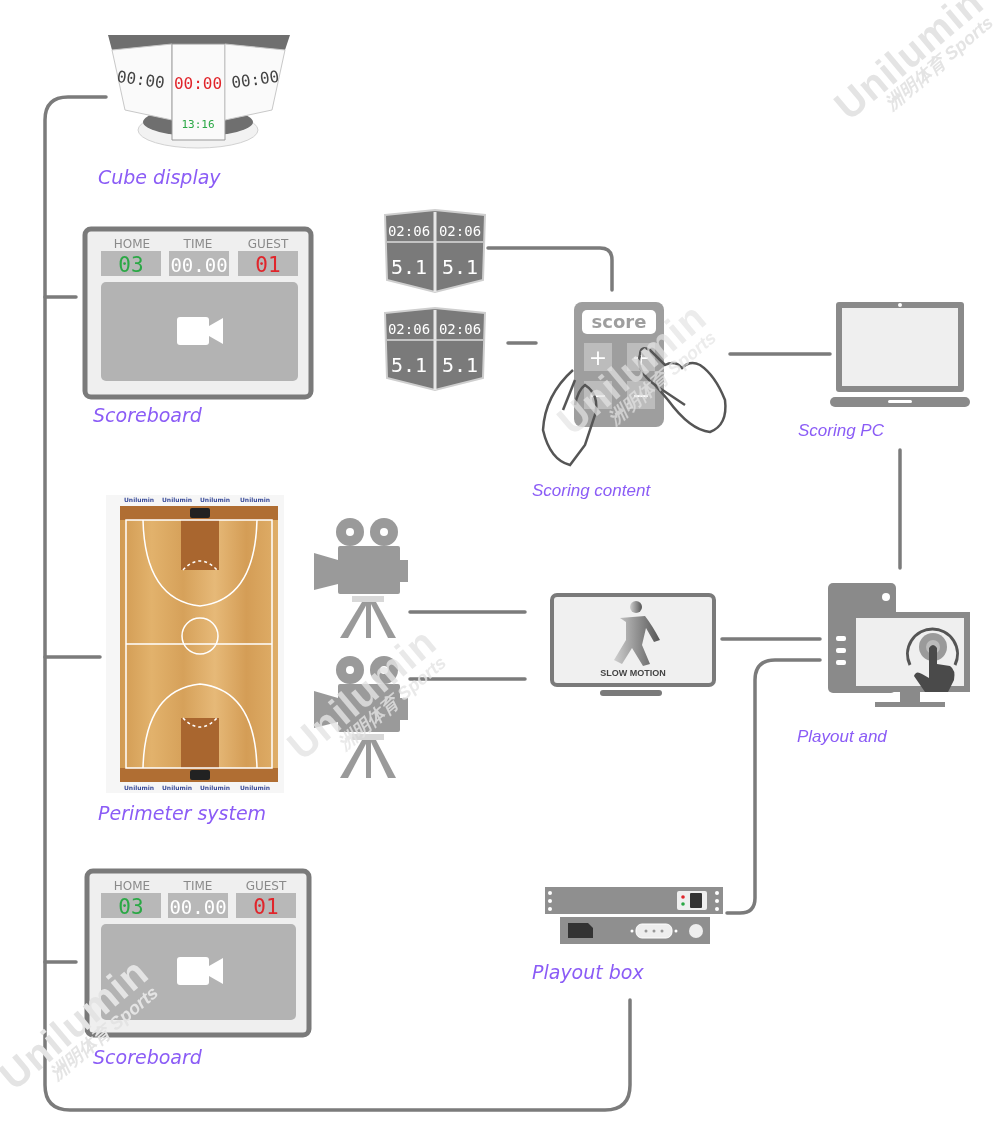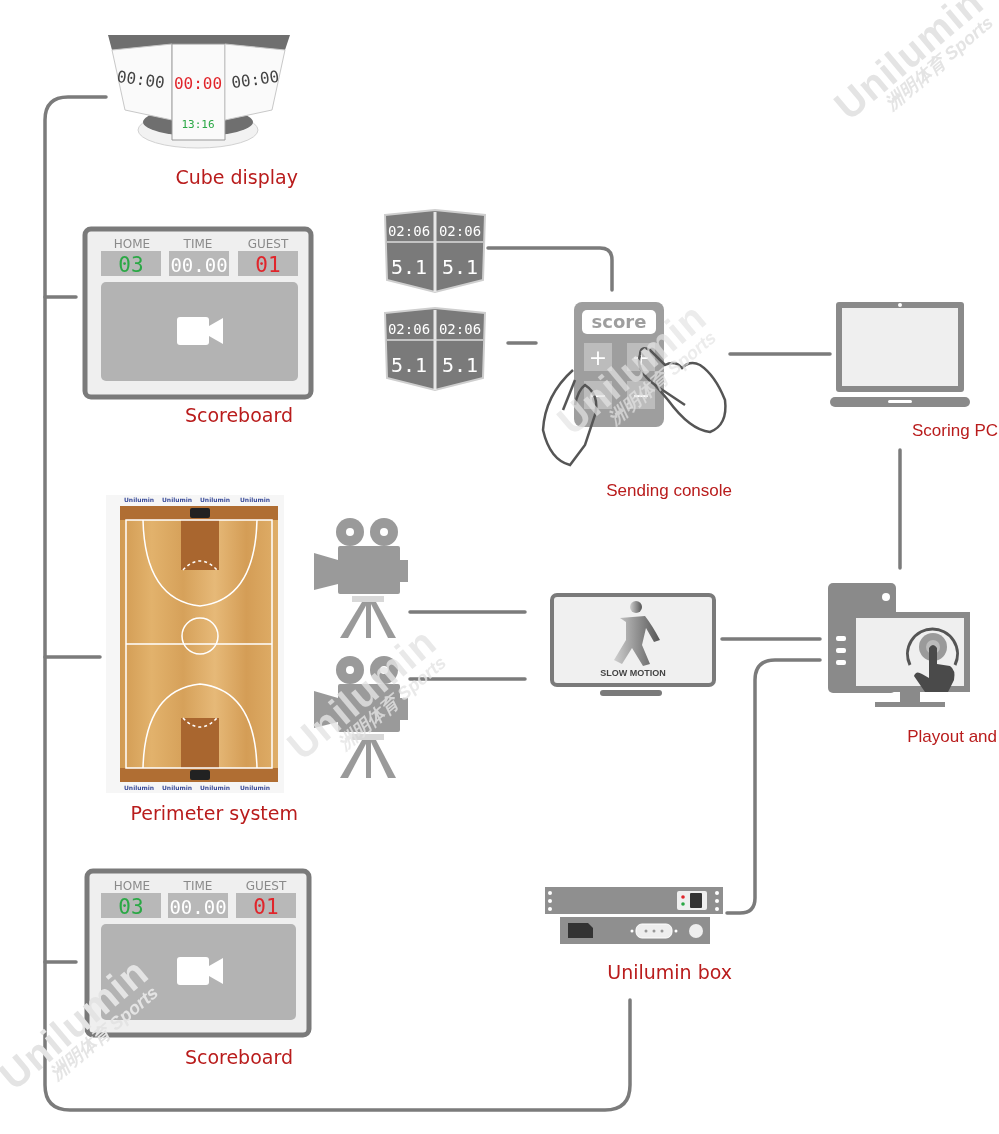--- a/index.html
+++ b/index.html
@@ -5,7 +5,7 @@
   html, body { margin:0; padding:0; background:#ffffff; }
   body { width:999px; height:1134px; position:relative; overflow:hidden; font-family:"DejaVu Sans", sans-serif; }
   #diagram { position:absolute; left:0; top:0; }
-  .lbl { position:absolute; text-align:right; color:#b91c1c; }
+  .lbl { position:absolute; text-align:left; color:#8b5cf6;font-style:italic; }
   .lbl-sm { font-size:19px; font-family:"DejaVu Sans", sans-serif; }
   .lbl-lg { font-size:17px; font-family:"Liberation Sans", sans-serif; line-height:29px; }
   .wm { position:absolute; color:#e4e4e4; font-family:"Liberation Sans", sans-serif; font-weight:bold; transform:rotate(-40deg); transform-origin:left bottom; white-space:nowrap; }

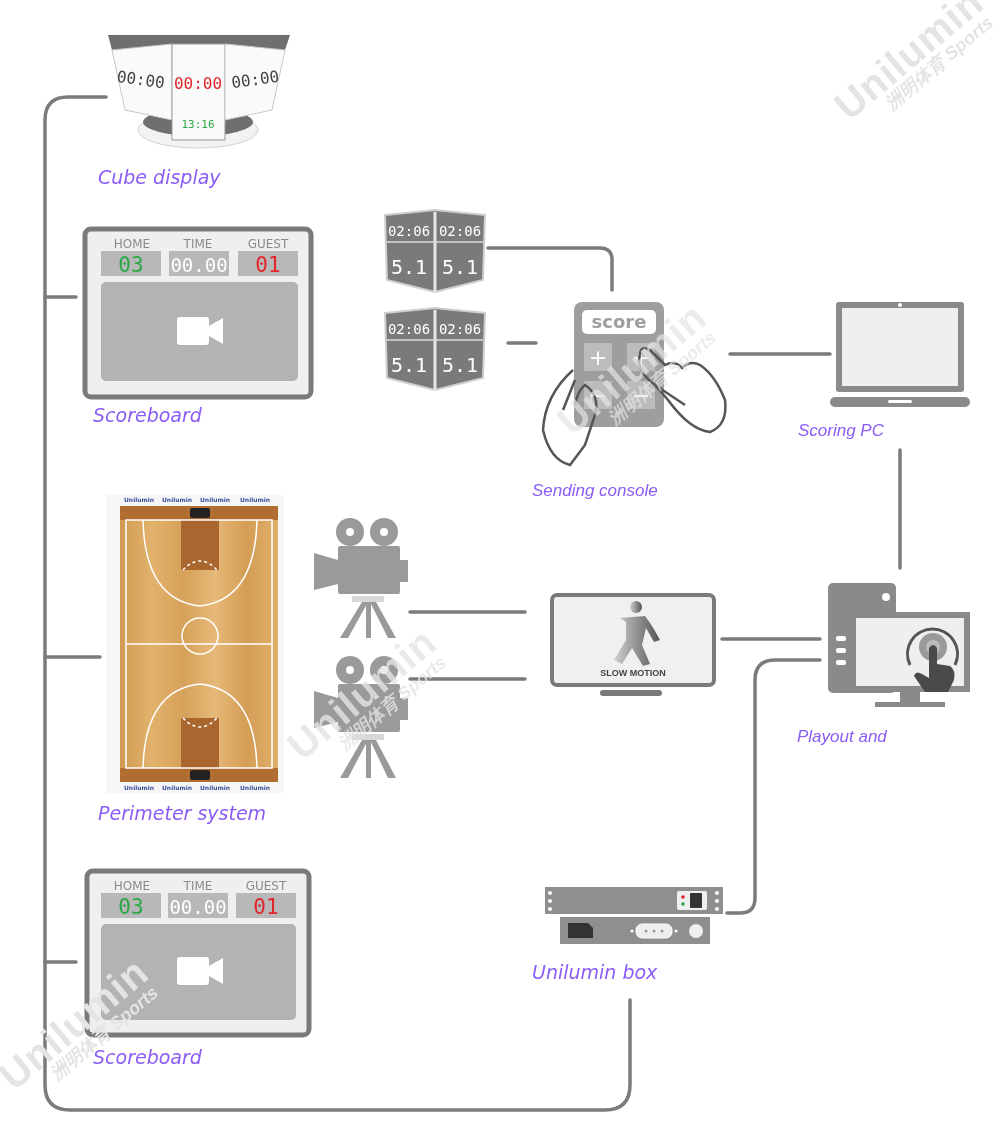--- a/index.html
+++ b/index.html
@@ -255,7 +255,7 @@
 
 <div class="lbl lbl-sm" style="left:98px; top:166px; width:200px;">Cube display</div>
 <div class="lbl lbl-sm" style="left:93px; top:404px; width:200px;">Scoreboard</div>
-<div class="lbl lbl-lg" style="left:532px; top:476px; width:200px;">Sending console</div>
+<div class="lbl lbl-lg" style="left:532px; top:476px; width:200px;">Scoring content</div>
 <div class="lbl lbl-lg" style="left:798px; top:416px; width:200px;">Scoring PC</div>
 <div class="lbl lbl-sm" style="left:98px; top:802px; width:200px;">Perimeter system</div>
 <div class="lbl lbl-lg" style="left:533px; top:703px; width:200px;">

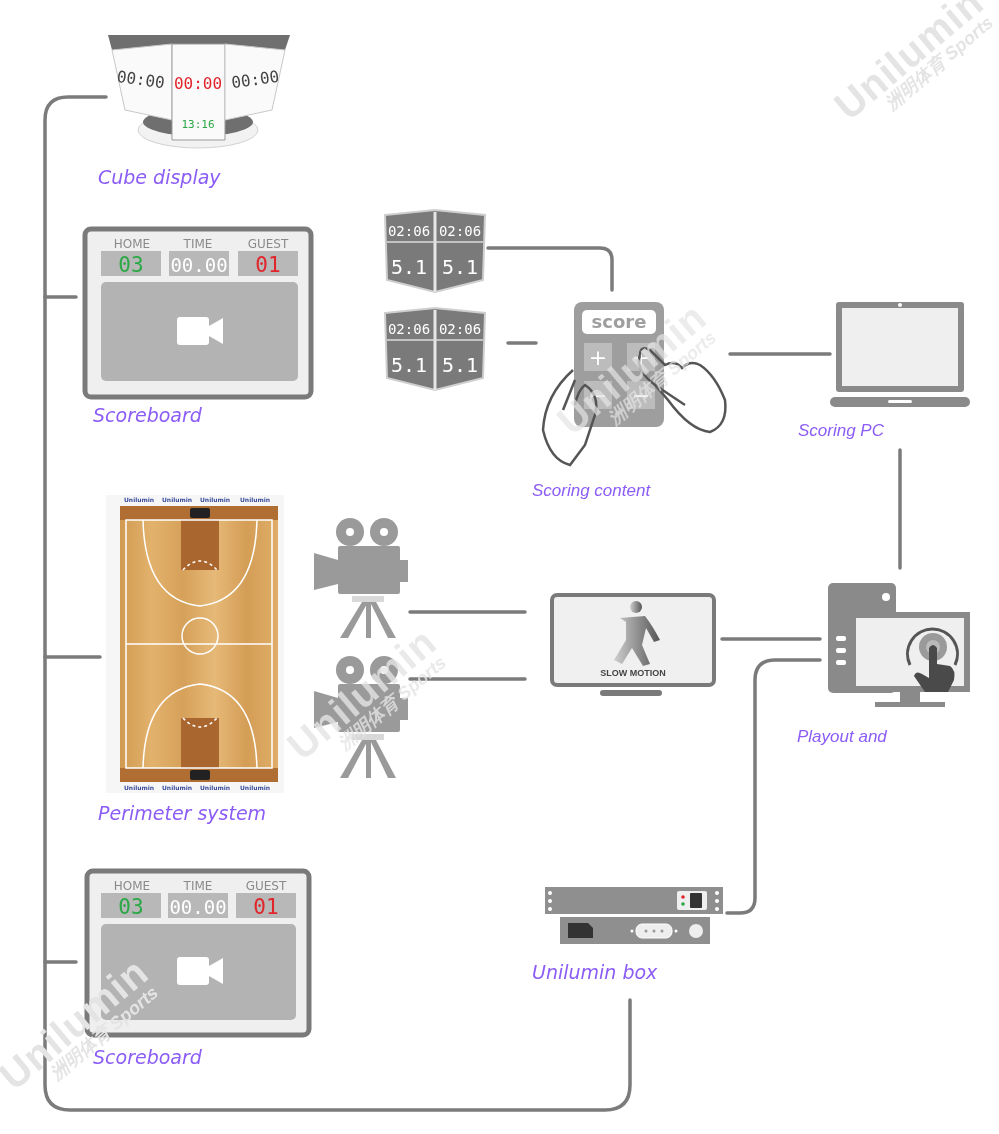--- a/index.html
+++ b/index.html
@@ -264,7 +264,7 @@
   <div>Playout and</div>
 </div>
 <div class="lbl lbl-sm" style="left:93px; top:1046px; width:200px;">Scoreboard</div>
-<div class="lbl lbl-sm" style="left:532px; top:961px; width:200px;">Unilumin box</div>
+<div class="lbl lbl-sm" style="left:532px; top:961px; width:200px;">Playout box</div>
 
 <div class="wm" style="left:865px; top:80px;">
   <span class="big">Unilumin</span>

